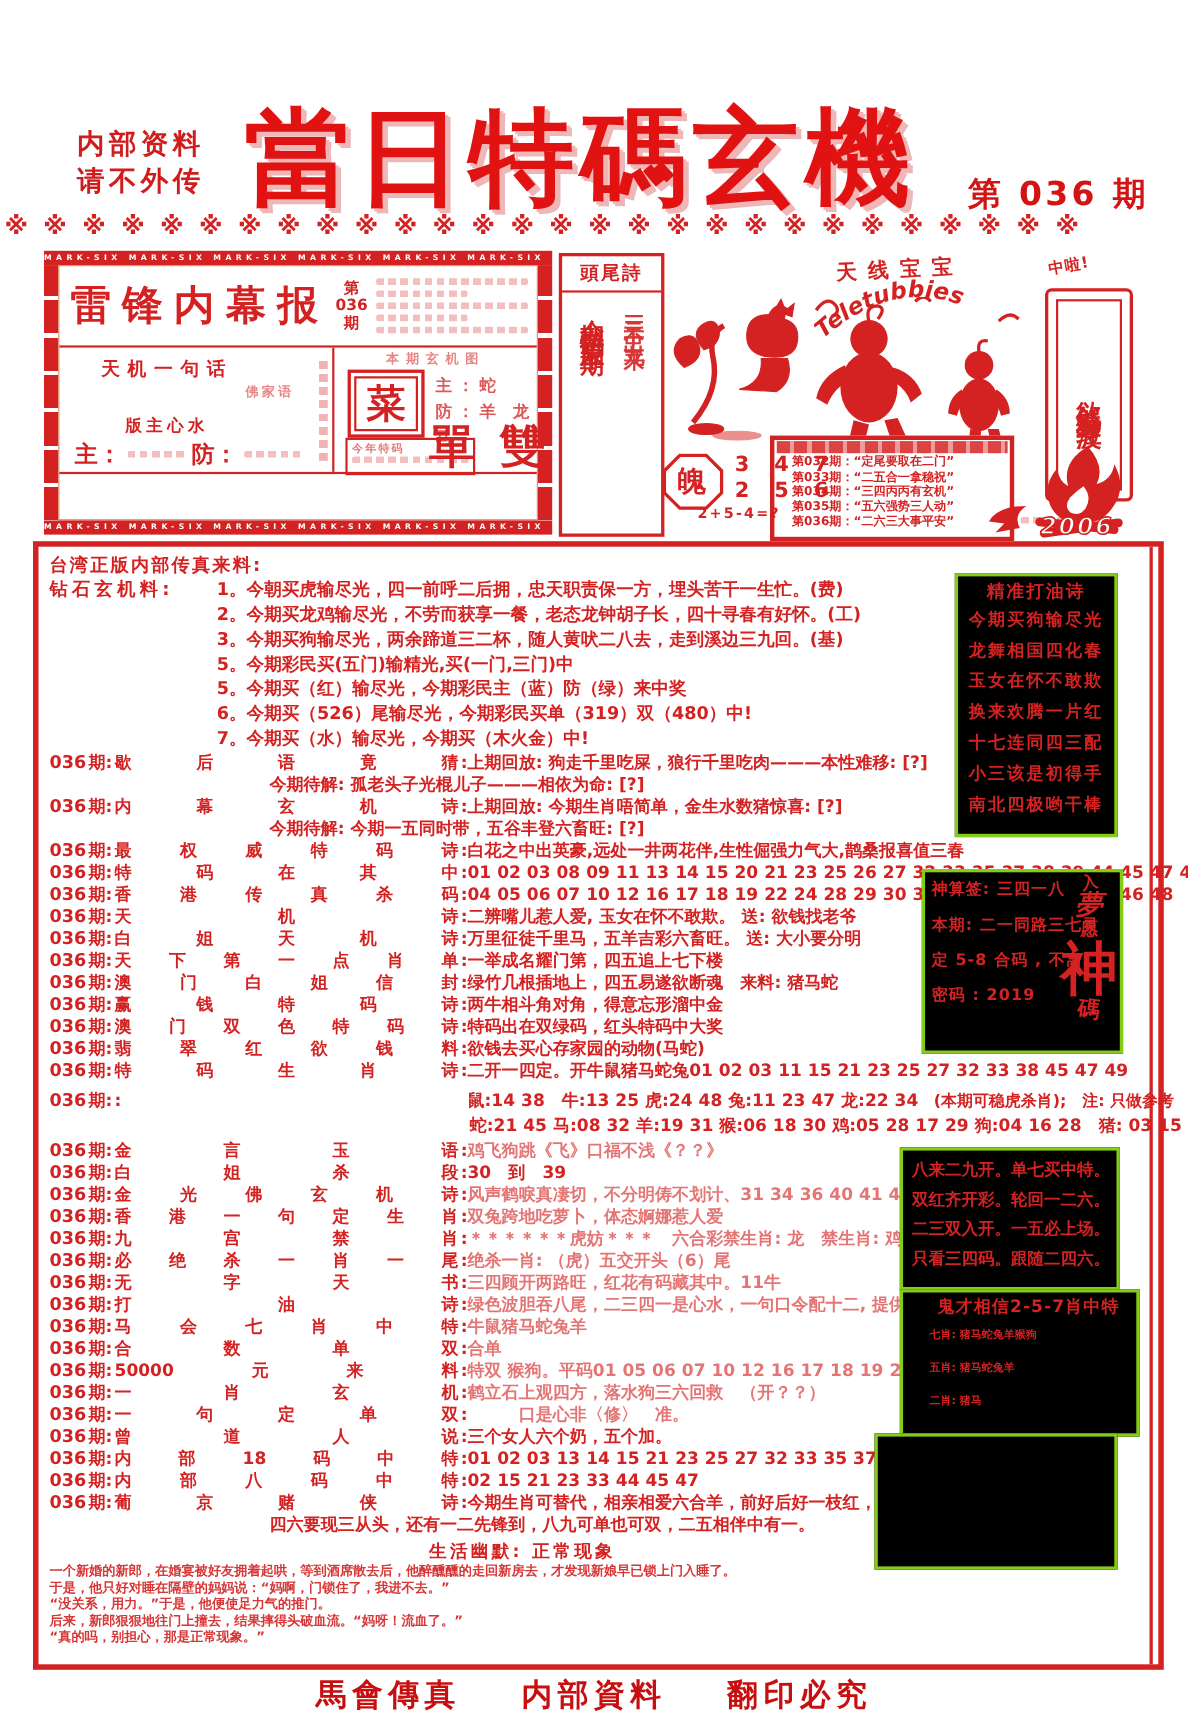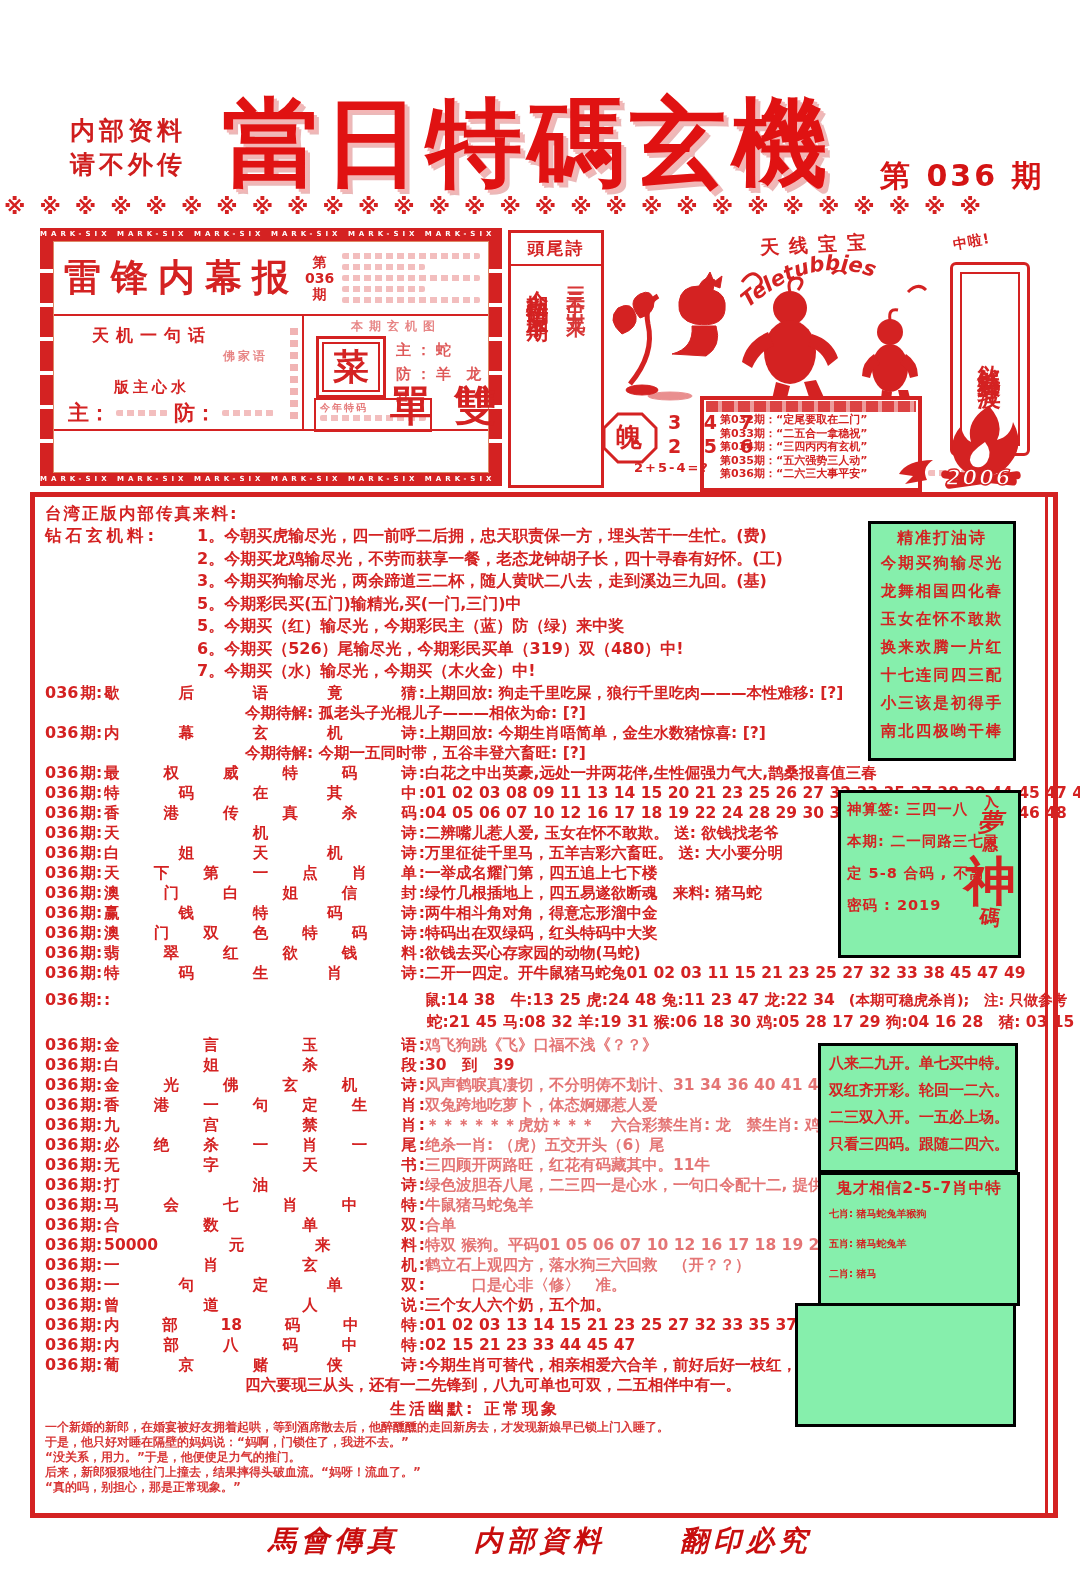--- a/index.html
+++ b/index.html
@@ -95,7 +95,7 @@
   .humor-title{margin:4px 0 1px 345px;font-size:16px;letter-spacing:3px;line-height:20px;}
   .humor div{font-size:12px;line-height:15px;font-weight:bold;opacity:.9;white-space:nowrap;}
   
-  .sbox{position:absolute;border:3px solid #000000;background:#86efac;}
+  .sbox{position:absolute;border:3px solid #84cc16;background:#000000;}
   .dayou{left:833px;top:24px;width:142px;height:234px;}
   .dayou .ti{font-size:16px;text-align:center;letter-spacing:2px;margin-top:4px;}
   .dayou .ln{font-size:15.5px;line-height:28px;text-align:center;letter-spacing:2px;white-space:nowrap;}

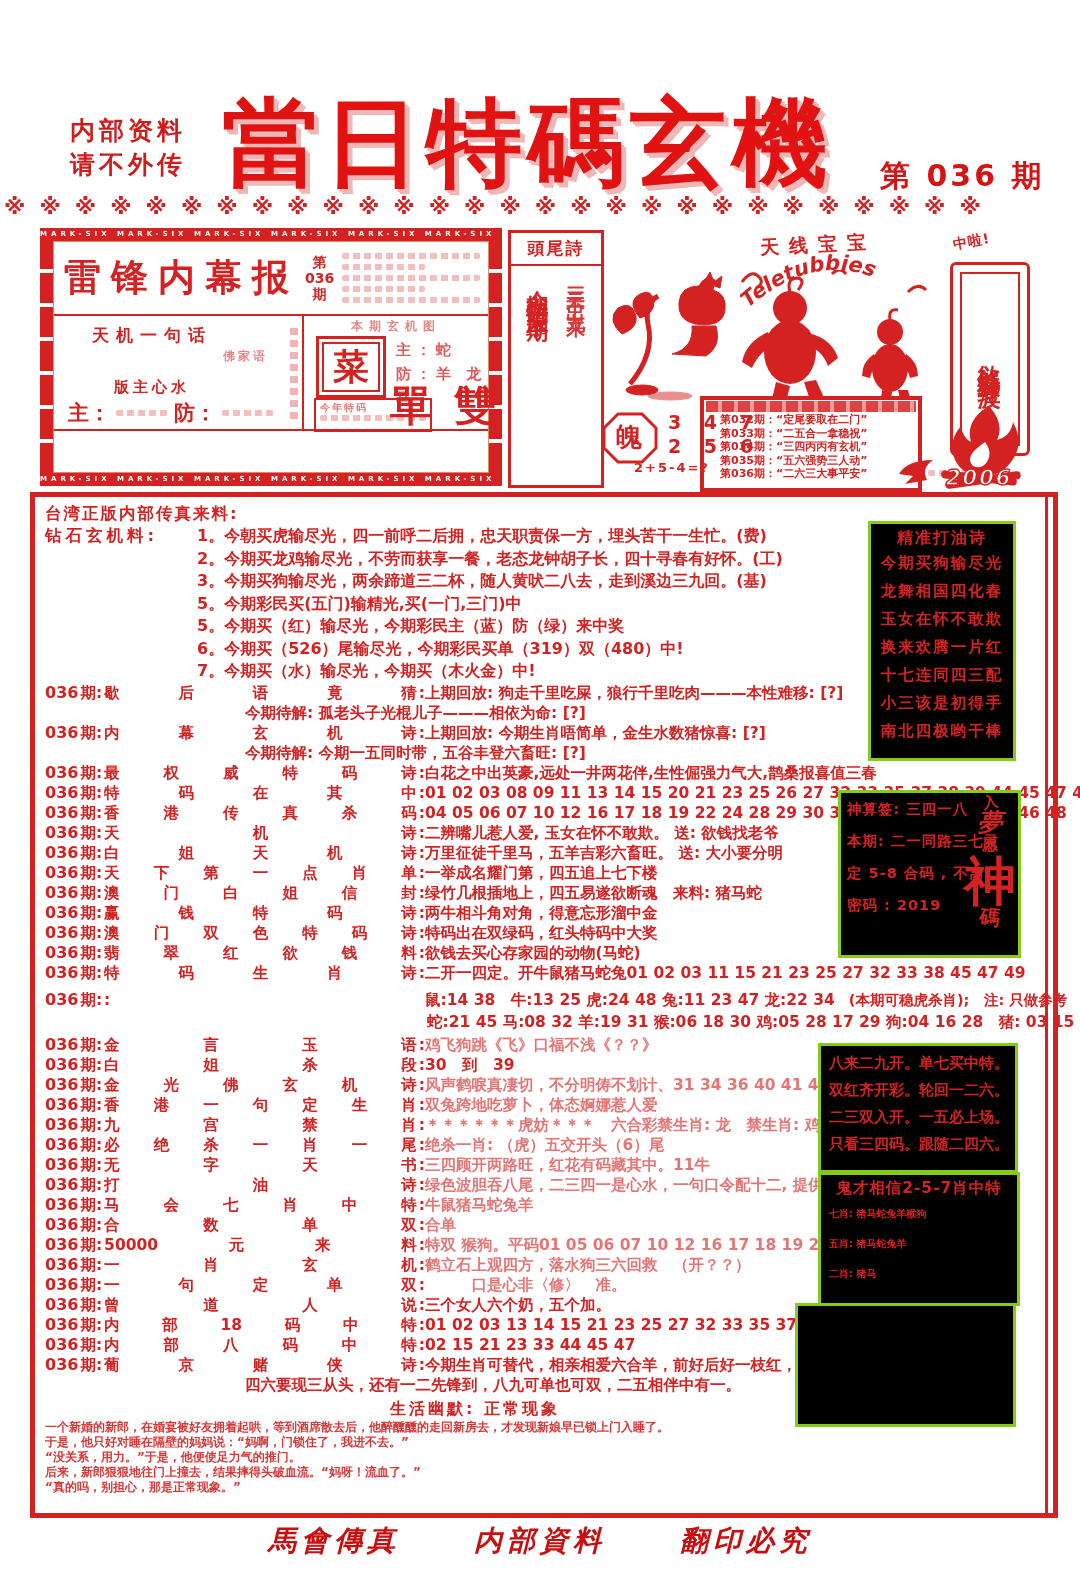--- a/index.html
+++ b/index.html
@@ -109,7 +109,7 @@
   .shen-side .c5{font-size:20px;transform:rotate(8deg);}
   .balai{left:783px;top:546px;width:194px;height:120px;padding-top:4px;}
   .balai .pair{display:flex;justify-content:space-between;padding:0 8px;font-size:15px;line-height:27px;white-space:nowrap;}
-  .guicai{left:783px;top:675px;width:196px;height:128px;}
+  .guicai{left:783px;top:675px;width:196px;height:128px;padding-left:16px;}
   .guicai .ti{font-size:15.5px;text-align:center;letter-spacing:1px;margin-top:3px;white-space:nowrap;}
   .guicai .ln{font-size:10px;line-height:30px;padding-left:8px;white-space:nowrap;}
   .emptybox{left:760px;top:806px;width:215px;height:118px;}

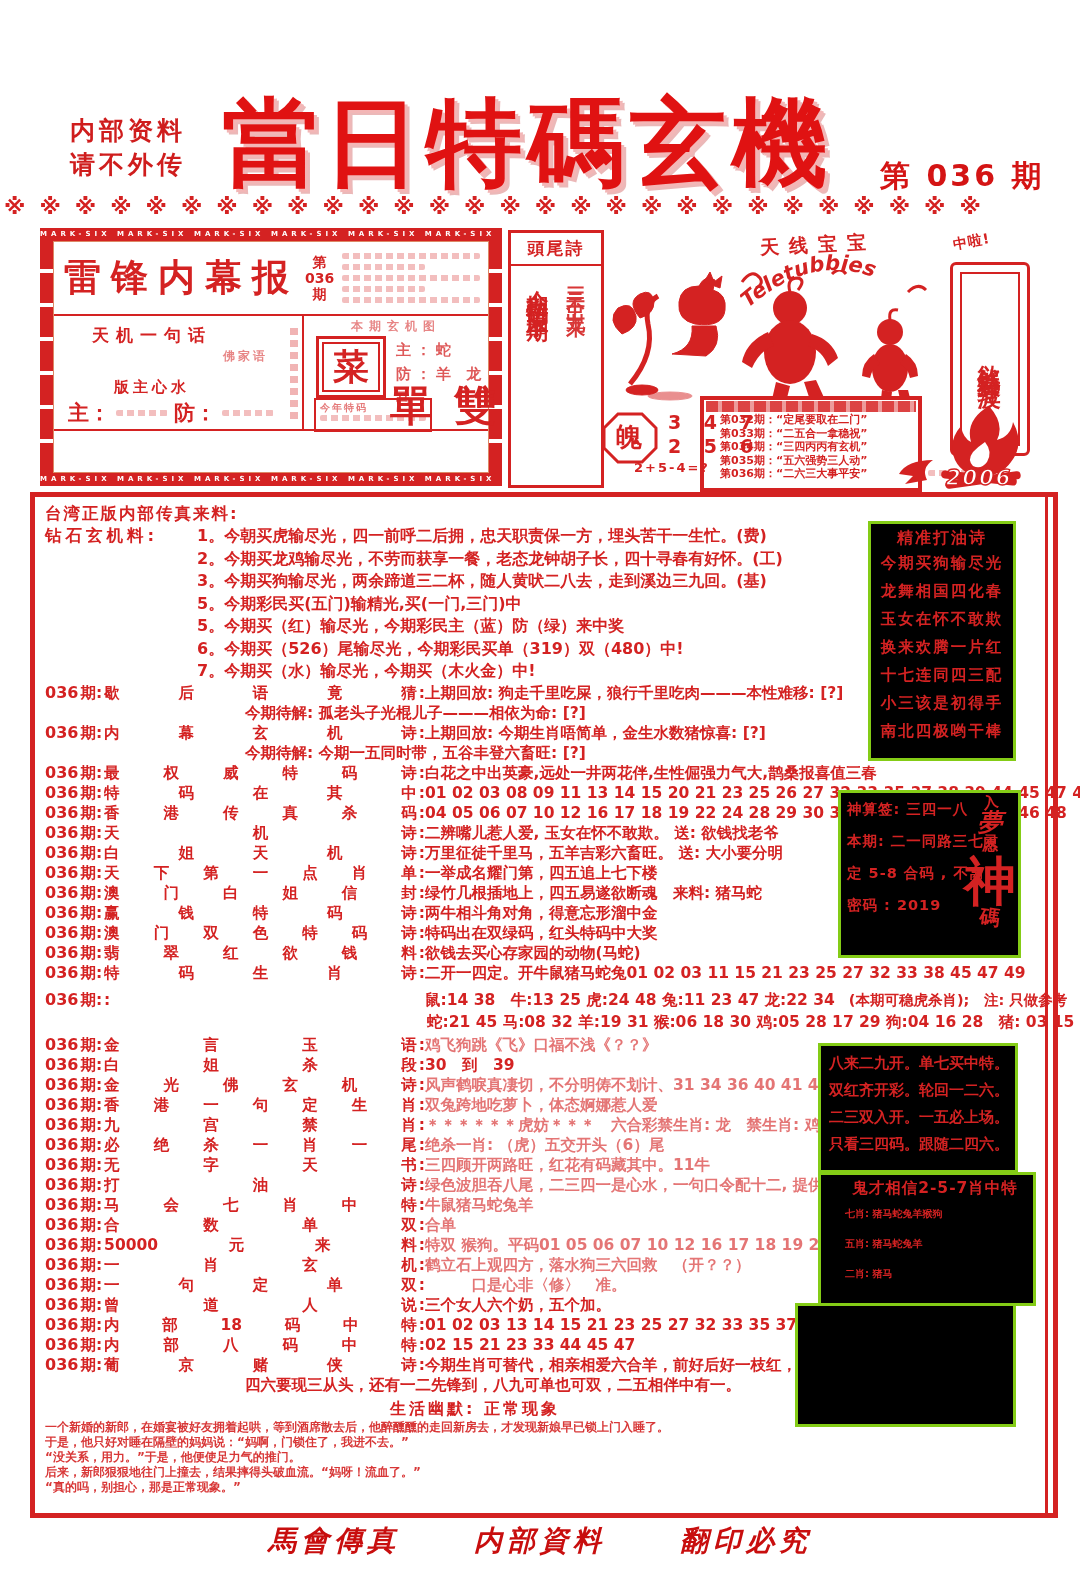--- a/index.html
+++ b/index.html
@@ -114,8 +114,8 @@
   .guicai .ln{font-size:10px;line-height:30px;padding-left:8px;white-space:nowrap;}
   .emptybox{left:760px;top:806px;width:215px;height:118px;}
   
-  .footer{left:0;top:1522px;width:1080px;display:flex;justify-content:center;column-gap:74px;
-          font-size:28px;letter-spacing:5px;color:#c80e0e;font-style:italic;}
+  .footer{left:0;top:1522px;width:1080px;display:flex;justify-content:center;column-gap:55px;
+          font-size:28px;letter-spacing:5px;color:#c80e0e;}
   svg{display:block;}
 </style>
 </head>

